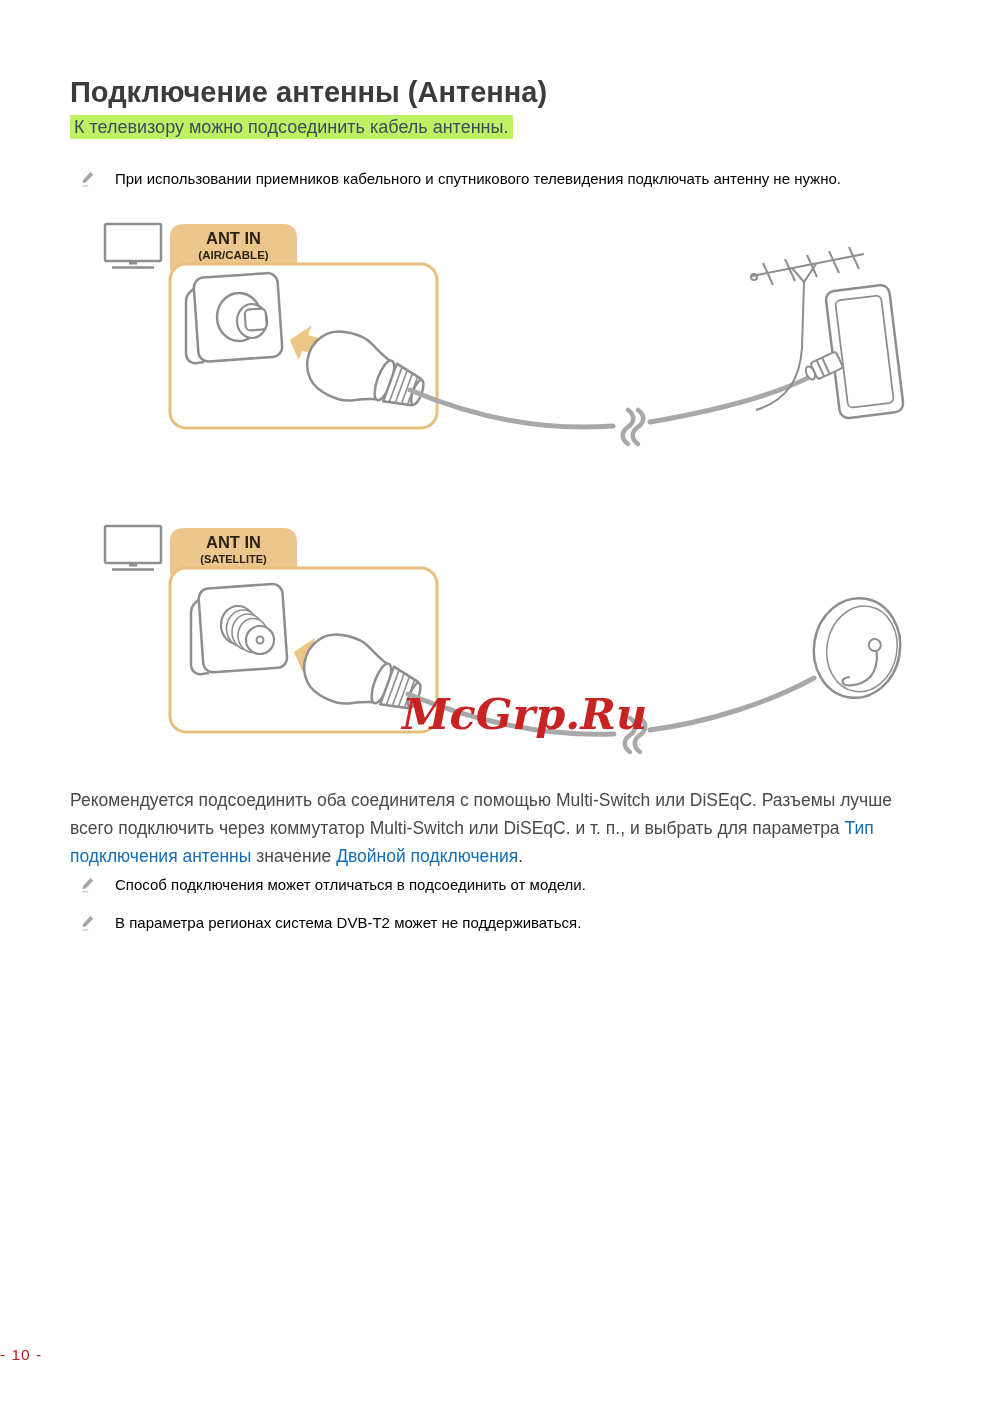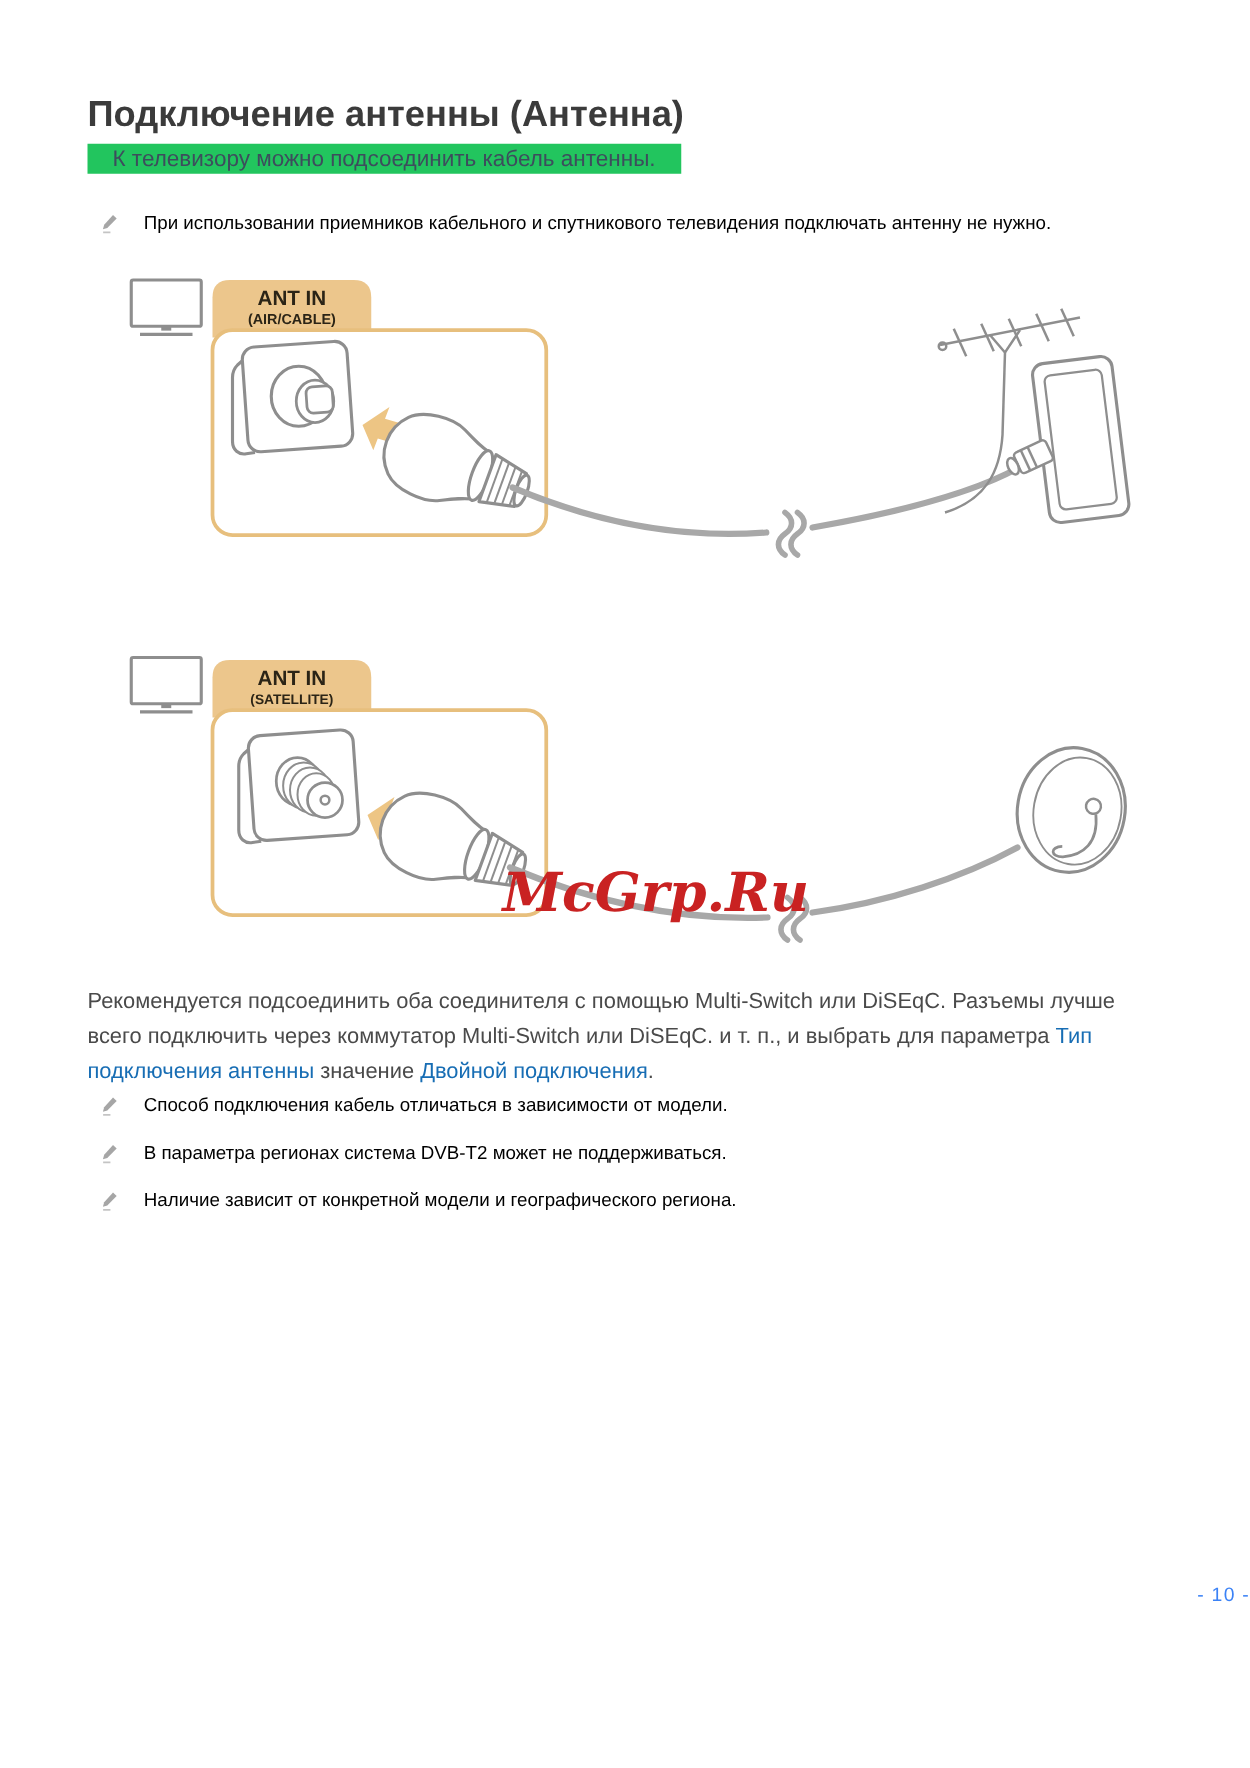--- a/index.html
+++ b/index.html
@@ -7,7 +7,7 @@
 
   .title{position:absolute;left:70px;top:76px;font-size:29px;font-weight:600;color:#3b3b3b;}
   .subtitle{position:absolute;left:70px;top:117px;font-size:18px;color:#3d4d5d;}
-  .subtitle .hl{background:#22c55e;padding:2px 20px;}
+  .subtitle .hl{background:#bef264;padding:2px 4px;}
 
   .note-row{display:flex;align-items:flex-start;gap:20px;color:#000000;font-size:15px;line-height:22px;}
   .note-top{position:absolute;left:80px;top:168px;width:850px;}

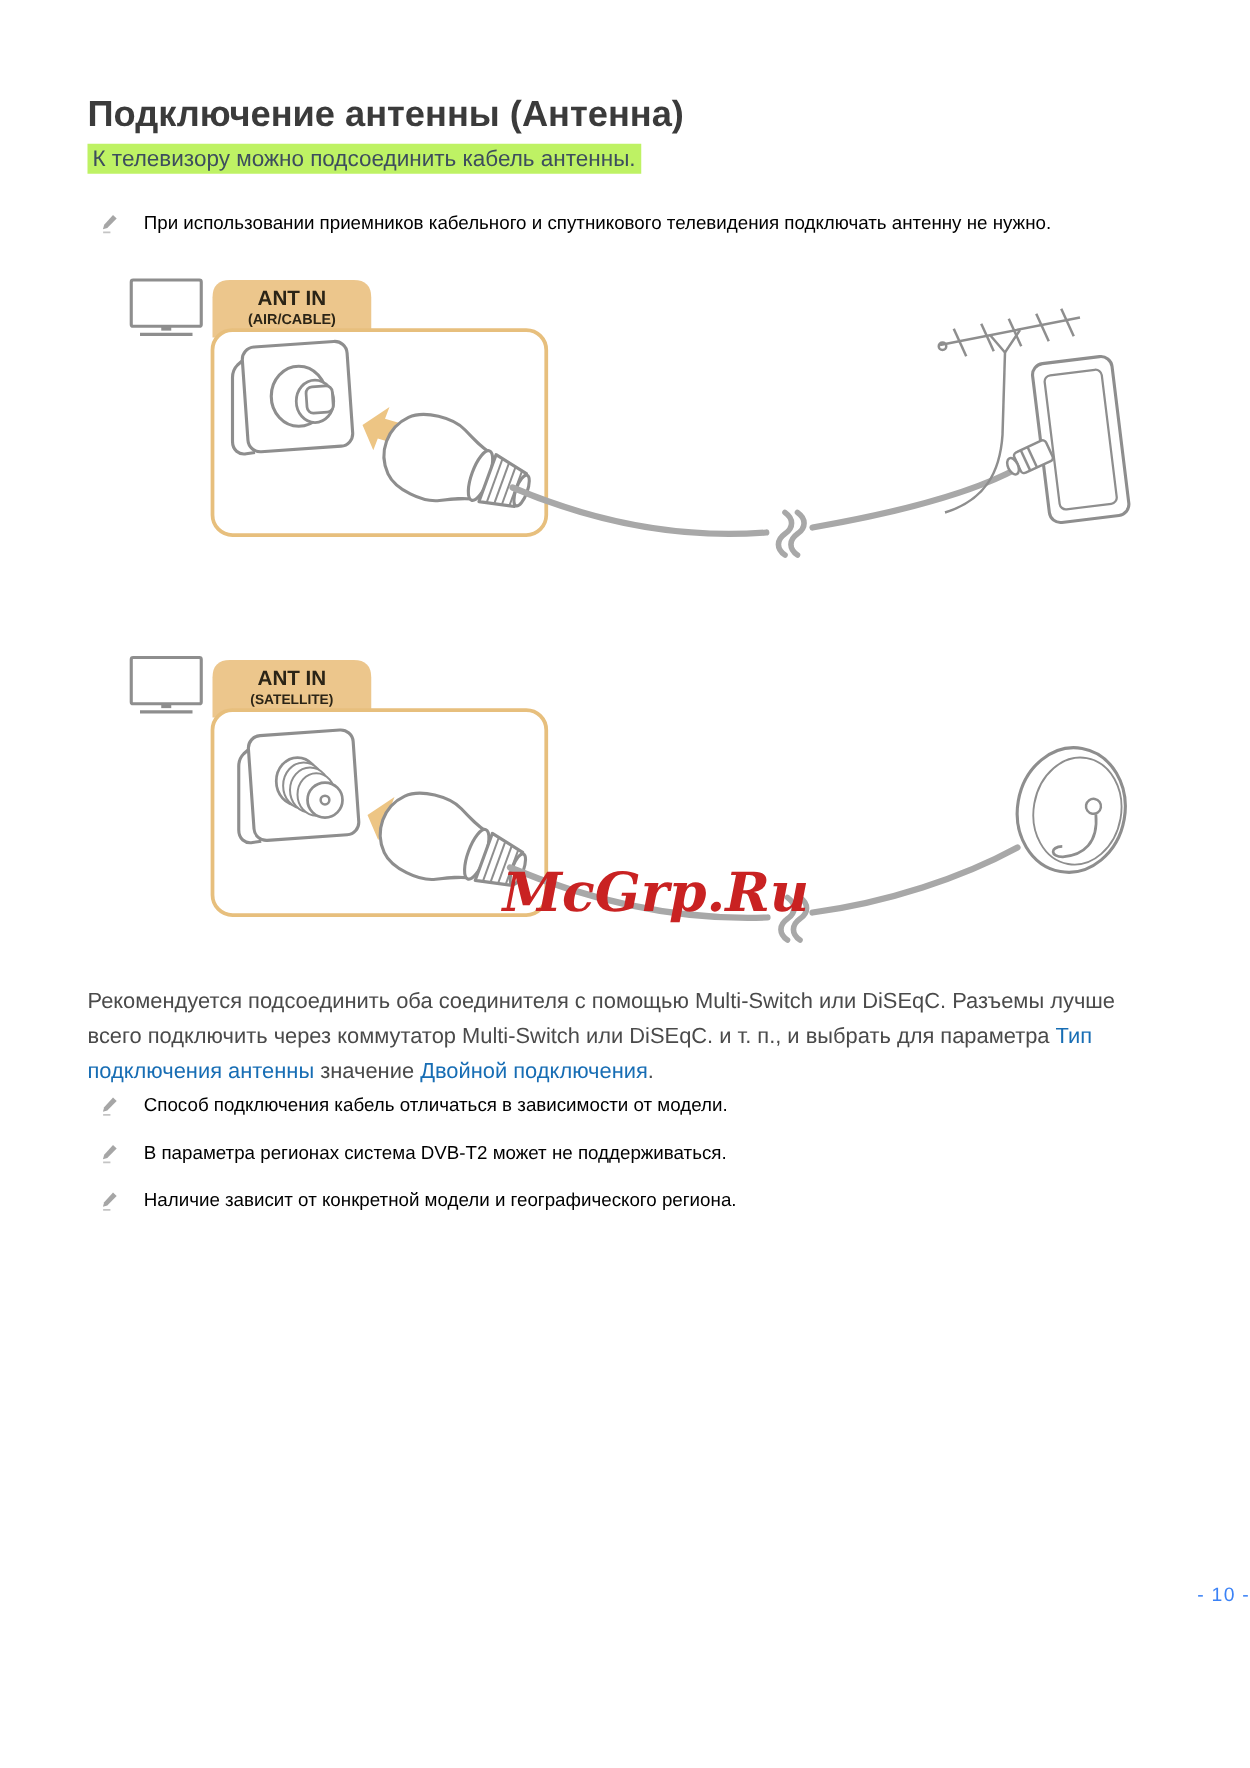--- a/index.html
+++ b/index.html
@@ -166,7 +166,7 @@
       <path d="M12.5 1.5 L16 5 L7 14 L2.8 15.2 L4 11 Z" fill="#a6a6a6"></path>
       <line x1="3" y1="18.2" x2="10" y2="18.2" stroke="#c4c4c4" stroke-width="1.6"></line>
     </svg>
-    <span>Способ подключения кабель отличаться в зависимости от модели.</span>
+    <span>Способ подключения может отличаться в подсоединить от модели.</span>
   </div>
   <div class="note-row">
     <svg class="pencil" viewBox="0 0 18 20" width="15" height="18">

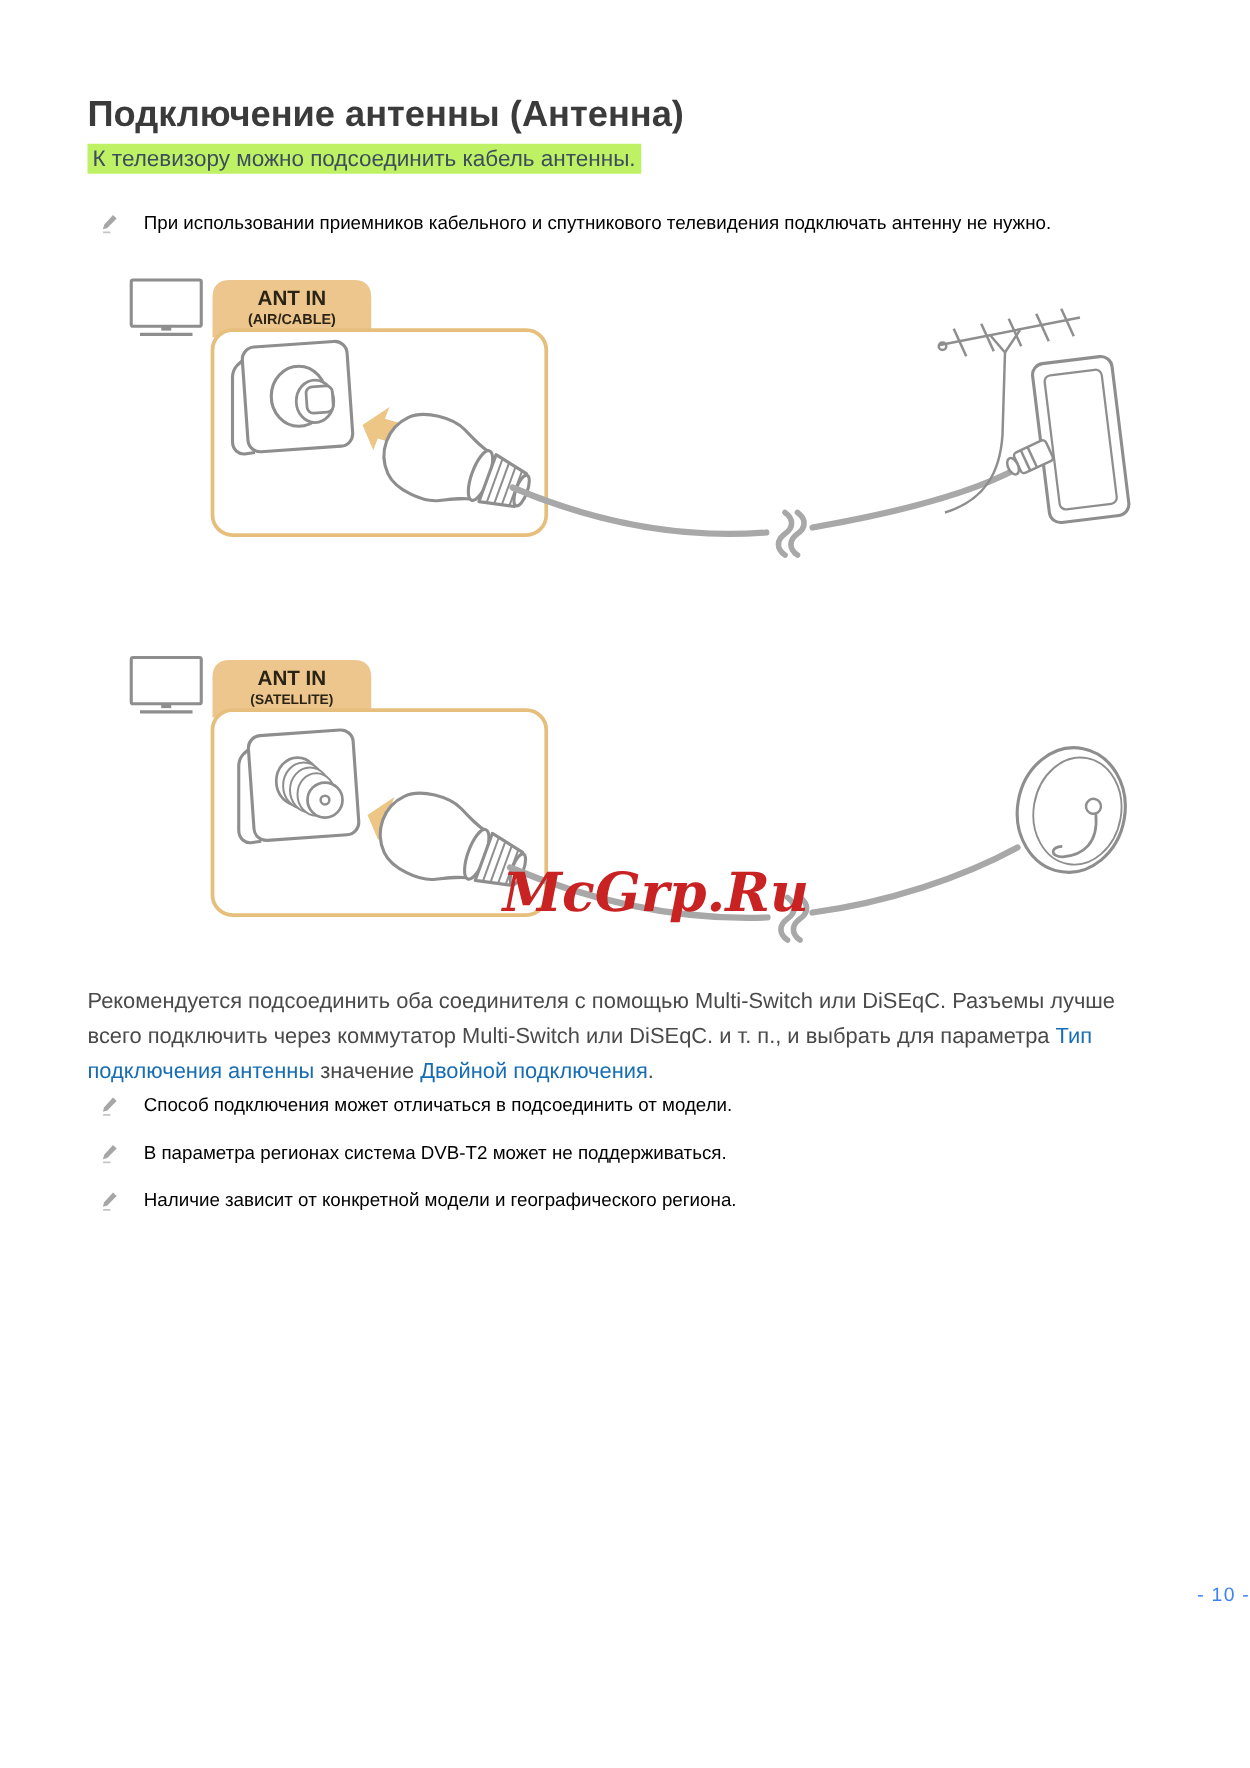--- a/index.html
+++ b/index.html
@@ -175,13 +175,6 @@
     </svg>
     <span>В параметра регионах система DVB-T2 может не поддерживаться.</span>
   </div>
-  <div class="note-row">
-    <svg class="pencil" viewBox="0 0 18 20" width="15" height="18">
-      <path d="M12.5 1.5 L16 5 L7 14 L2.8 15.2 L4 11 Z" fill="#a6a6a6"></path>
-      <line x1="3" y1="18.2" x2="10" y2="18.2" stroke="#c4c4c4" stroke-width="1.6"></line>
-    </svg>
-    <span>Наличие зависит от конкретной модели и географического региона.</span>
-  </div>
 </div>
 
 <div class="page-number">- 10 -</div>

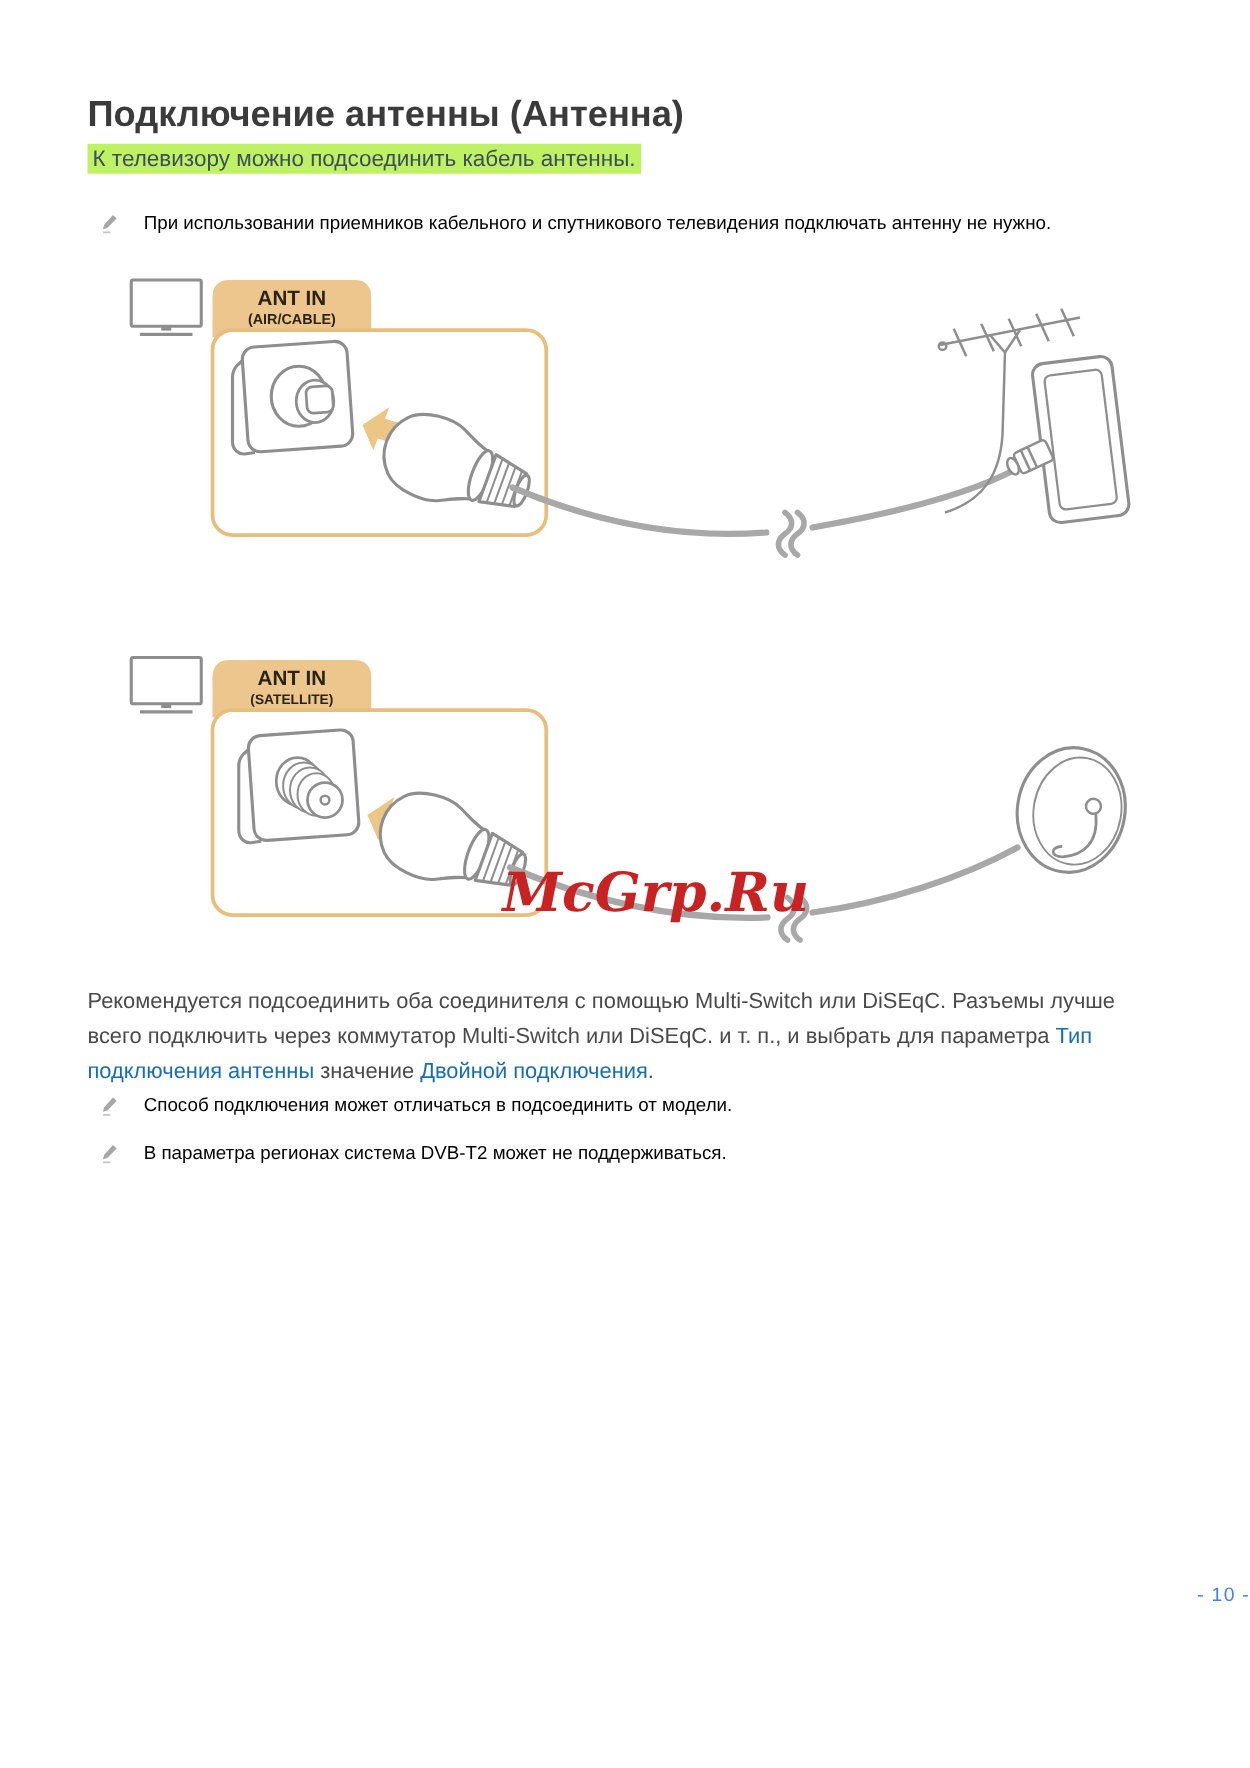--- a/index.html
+++ b/index.html
@@ -22,7 +22,7 @@
   .paragraph{position:absolute;left:70px;top:786px;width:848px;font-size:17.5px;line-height:28px;color:#4a4a4a;}
   .paragraph .blue{color:#176db4;}
 
-  .page-number{position:absolute;left:0;top:1268px;width:100%;text-align:right;font-size:15.5px;color:#3b82f6;letter-spacing:1px;}
+  .page-number{position:absolute;left:0;top:1346px;width:100%;text-align:left;font-size:15.5px;color:#b91c1c;letter-spacing:1px;}
 
   .tab-label{font-weight:bold;fill:#2b2416;}
 </style>

